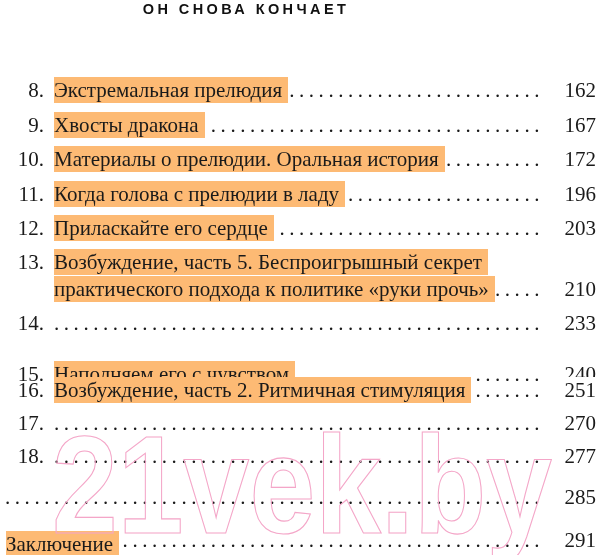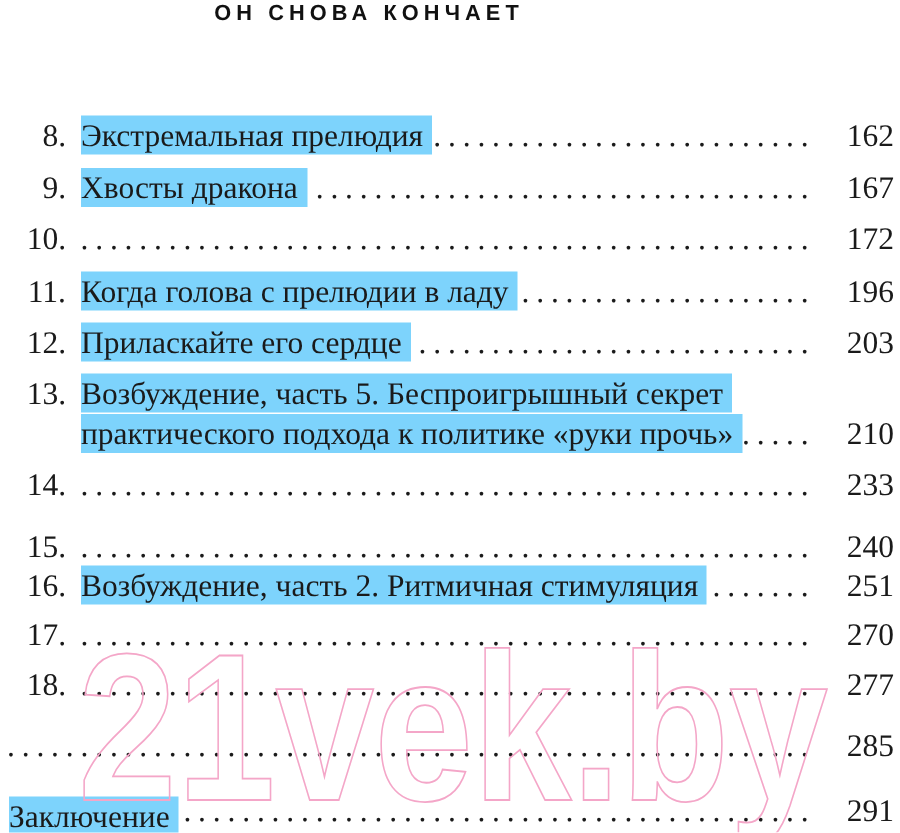--- a/index.html
+++ b/index.html
@@ -11,7 +11,7 @@
     .toc { position: absolute; left: 0; top: 0; width: 600px; }
     .entry { position: absolute; left: 0; width: 596px; font-size: 21px; line-height: 26px; height: 26px; }
     .num { position: absolute; right: 552px; white-space: nowrap; }
-    .title { position: absolute; left: 54px; white-space: nowrap; background: #7dd3fc; padding-right: 6px; z-index: 2; }
+    .title { position: absolute; left: 54px; white-space: nowrap; background: #fdba74; padding-right: 6px; z-index: 2; }
     .title.noindent { left: 6px; margin-top: 47px; }
     .leader { position: absolute; left: 54px; right: 52px; top: 0; overflow: hidden; white-space: nowrap;
               letter-spacing: 4.55px; text-align: right; direction: rtl; z-index: 1; }

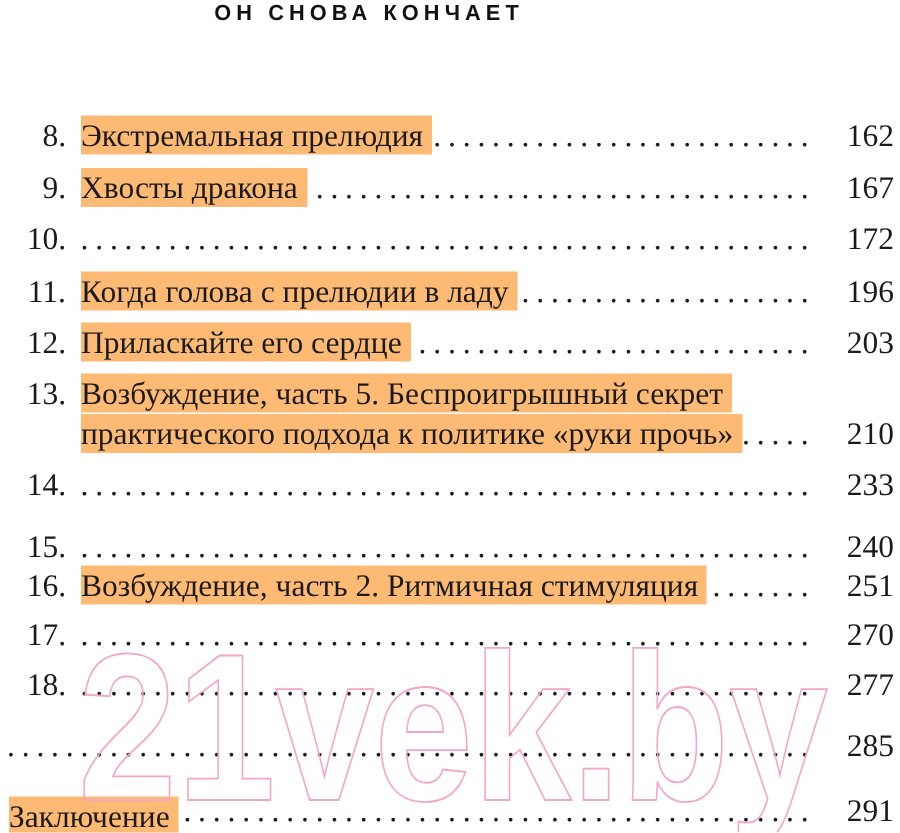--- a/index.html
+++ b/index.html
@@ -45,6 +45,7 @@
   <div class="entry" style="top:146px">
     <span class="num">10.</span>
     <span class="leader">........................................................................................................</span>
+    <span class="title">Материалы о прелюдии. Оральная история</span>
     <span class="page">172</span>
   </div>
 

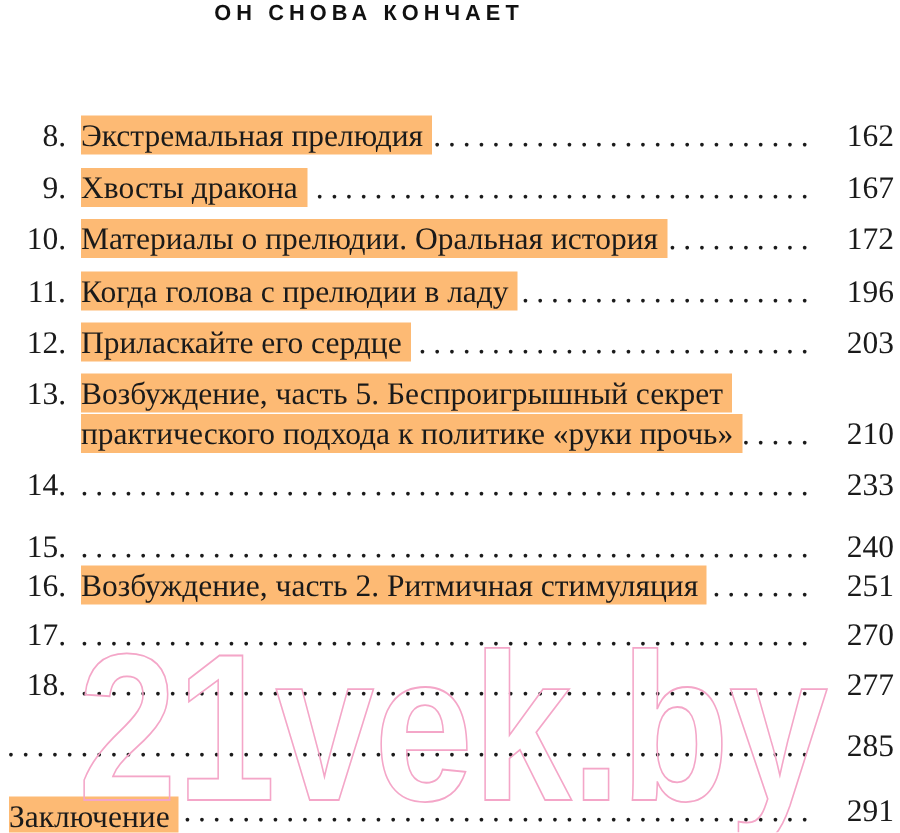--- a/index.html
+++ b/index.html
@@ -79,7 +79,7 @@
     <span class="page">233</span>
   </div>
 
-  <div class="entry" style="top:351px">
+  <div class="entry" style="top:361px">
     <span class="num">15.</span>
     <span class="leader">........................................................................................................</span>
     <span class="page">240</span>

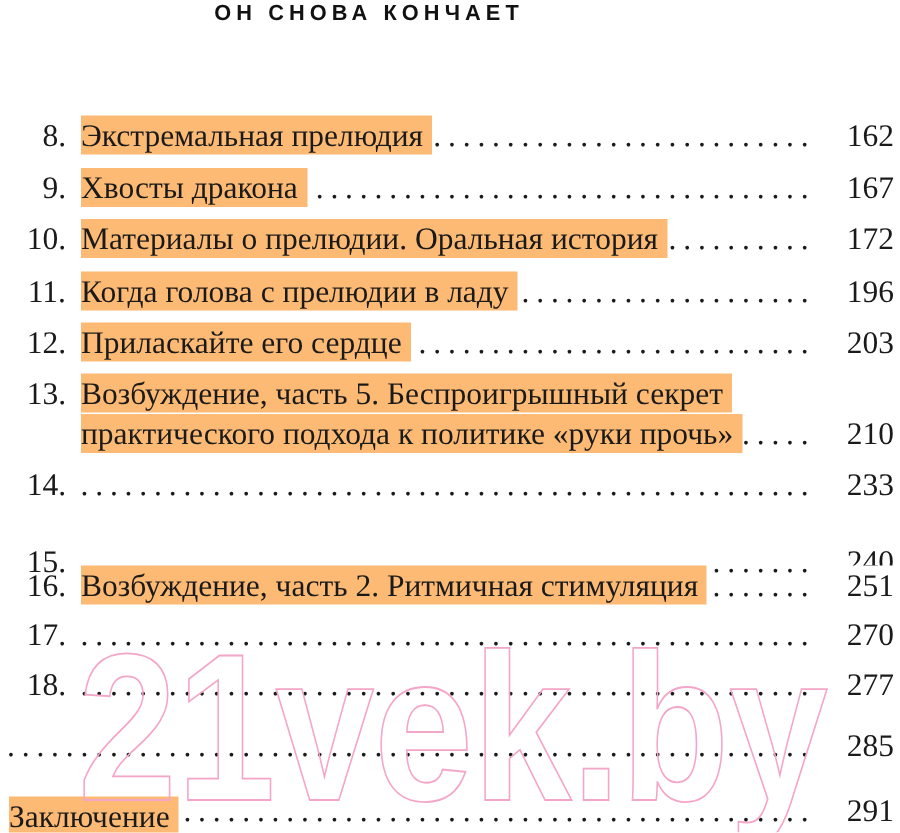--- a/index.html
+++ b/index.html
@@ -82,6 +82,7 @@
   <div class="entry" style="top:361px">
     <span class="num">15.</span>
     <span class="leader">........................................................................................................</span>
+    <span class="title">Наполняем его с чувством</span>
     <span class="page">240</span>
   </div>
 

